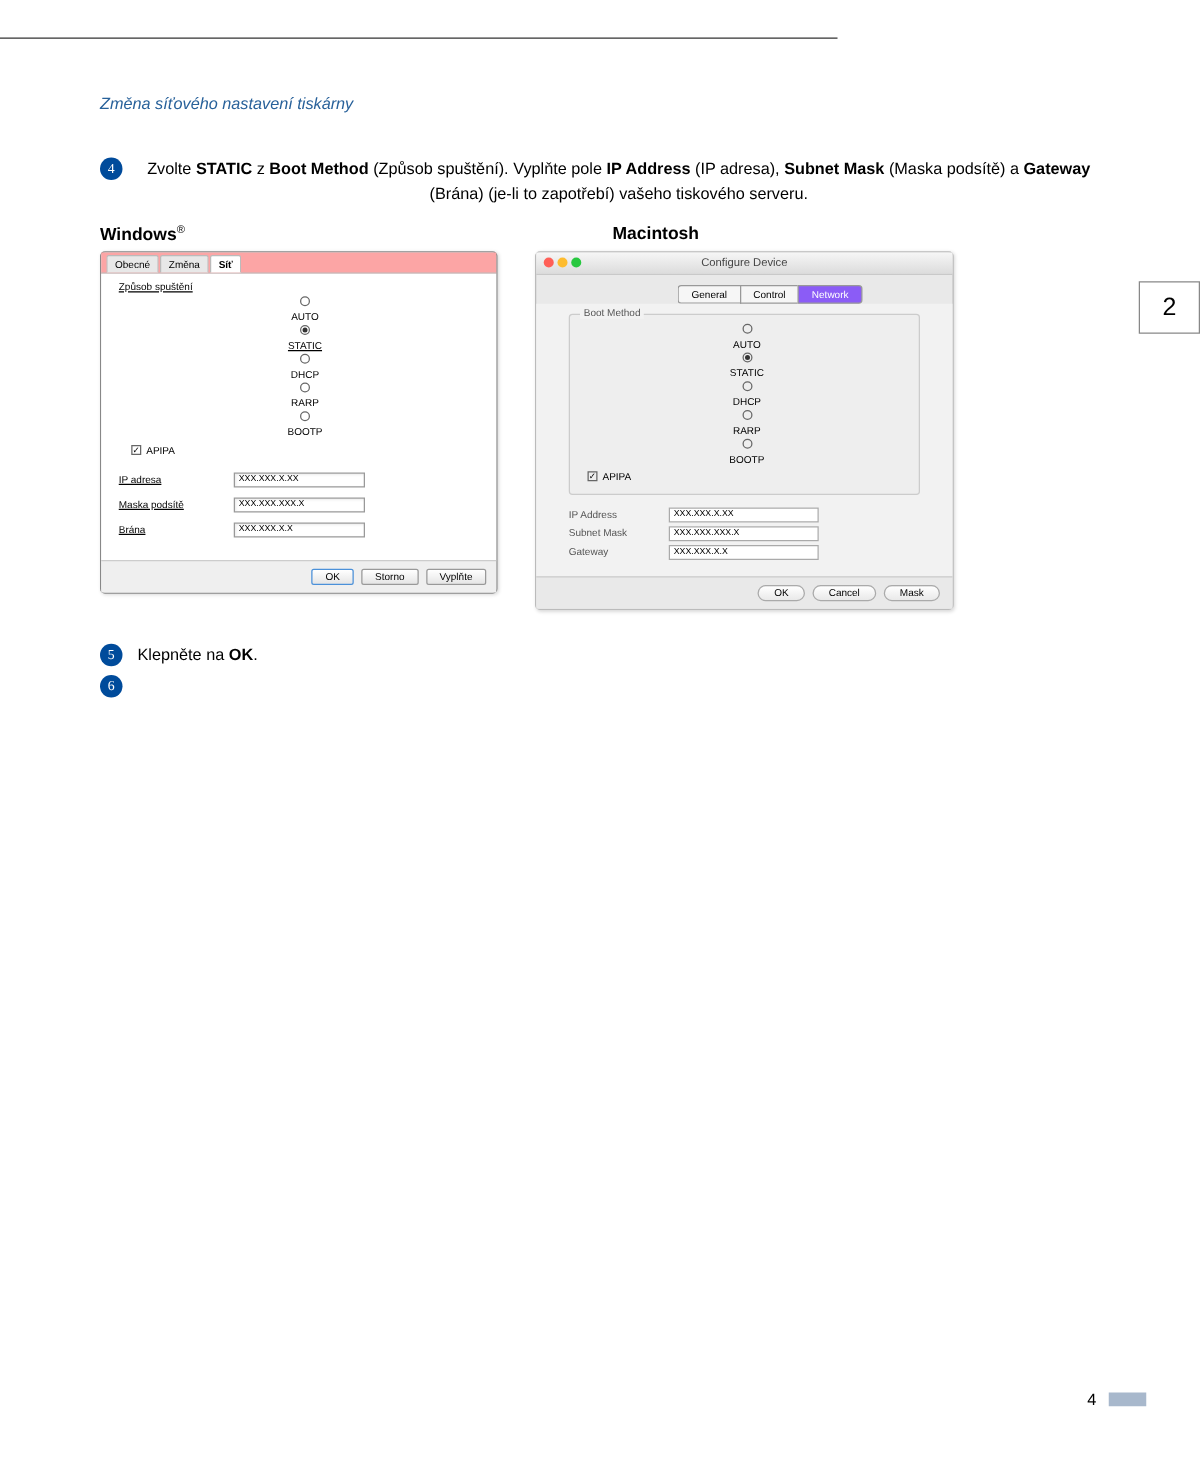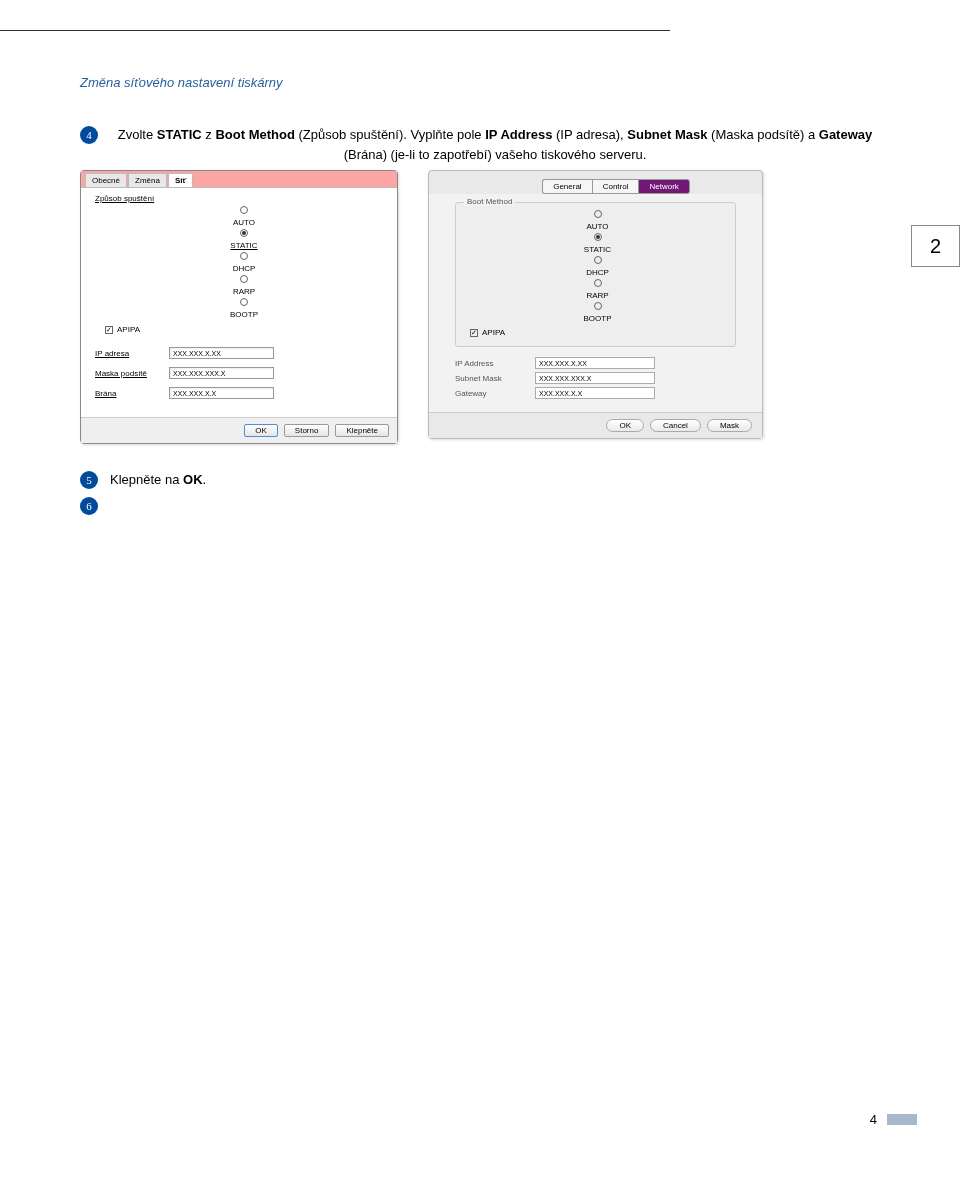--- a/index.html
+++ b/index.html
@@ -341,6 +341,14 @@
     </div>
   </div>
 
+  <div class="os-row">
+    <div class="os-col">
+      <b class="os-label">Windows</b><span class="super">®</span>
+    </div>
+    <div class="os-col" style="padding-left:10px;">
+      <b class="os-label">Macintosh</b>
+    </div>
+  </div>
 
   <div class="shots">
 

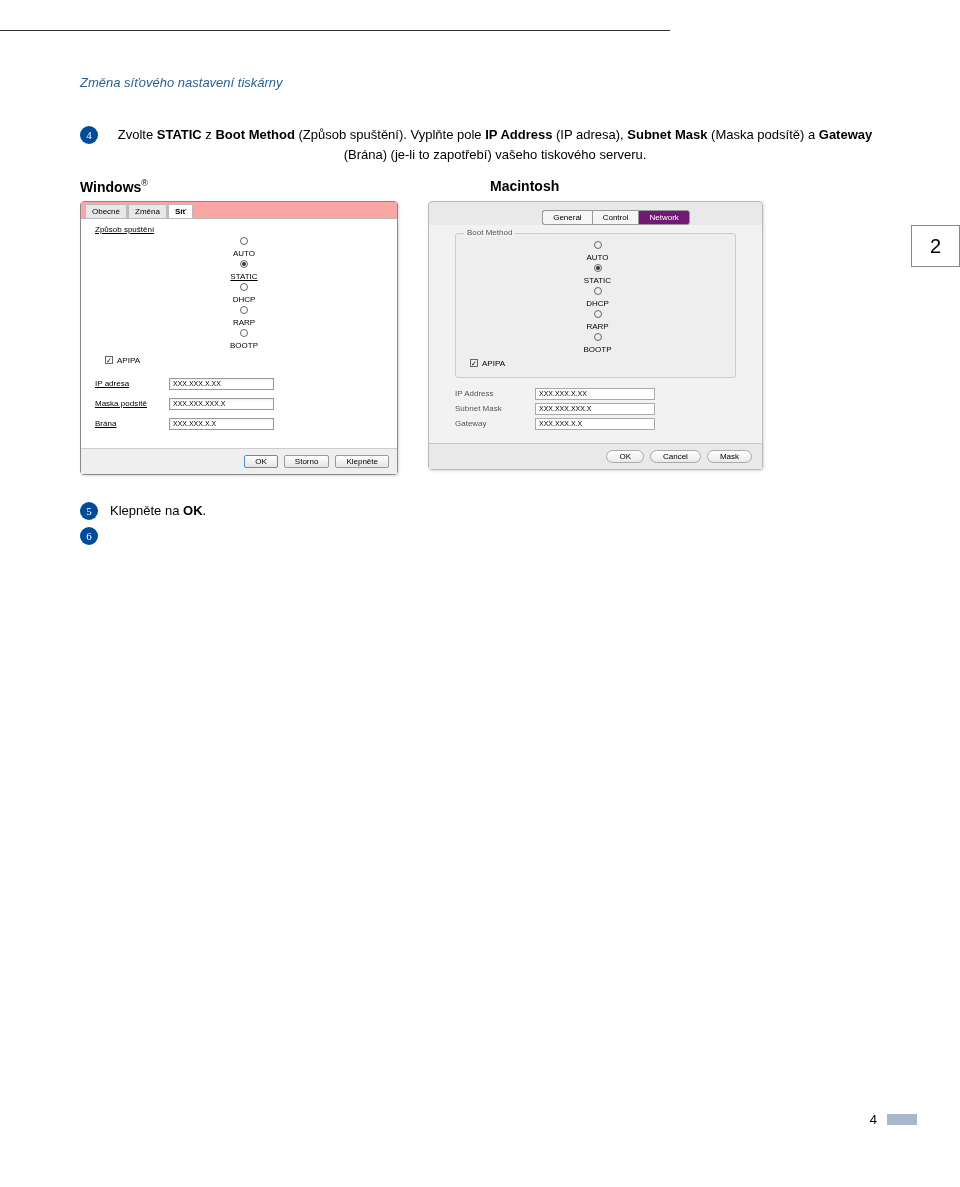--- a/index.html
+++ b/index.html
@@ -411,6 +411,14 @@
 
     <div class="shot-box">
       <div class="mac-dialog">
+        <div class="mac-title">
+          <div class="mac-dots">
+            <div class="mac-dot r"></div>
+            <div class="mac-dot y"></div>
+            <div class="mac-dot g"></div>
+          </div>
+          <div class="mac-title-text">Configure Device</div>
+        </div>
         <div class="mac-tabs">
           <div class="mac-tab">General</div>
           <div class="mac-tab">Control</div>

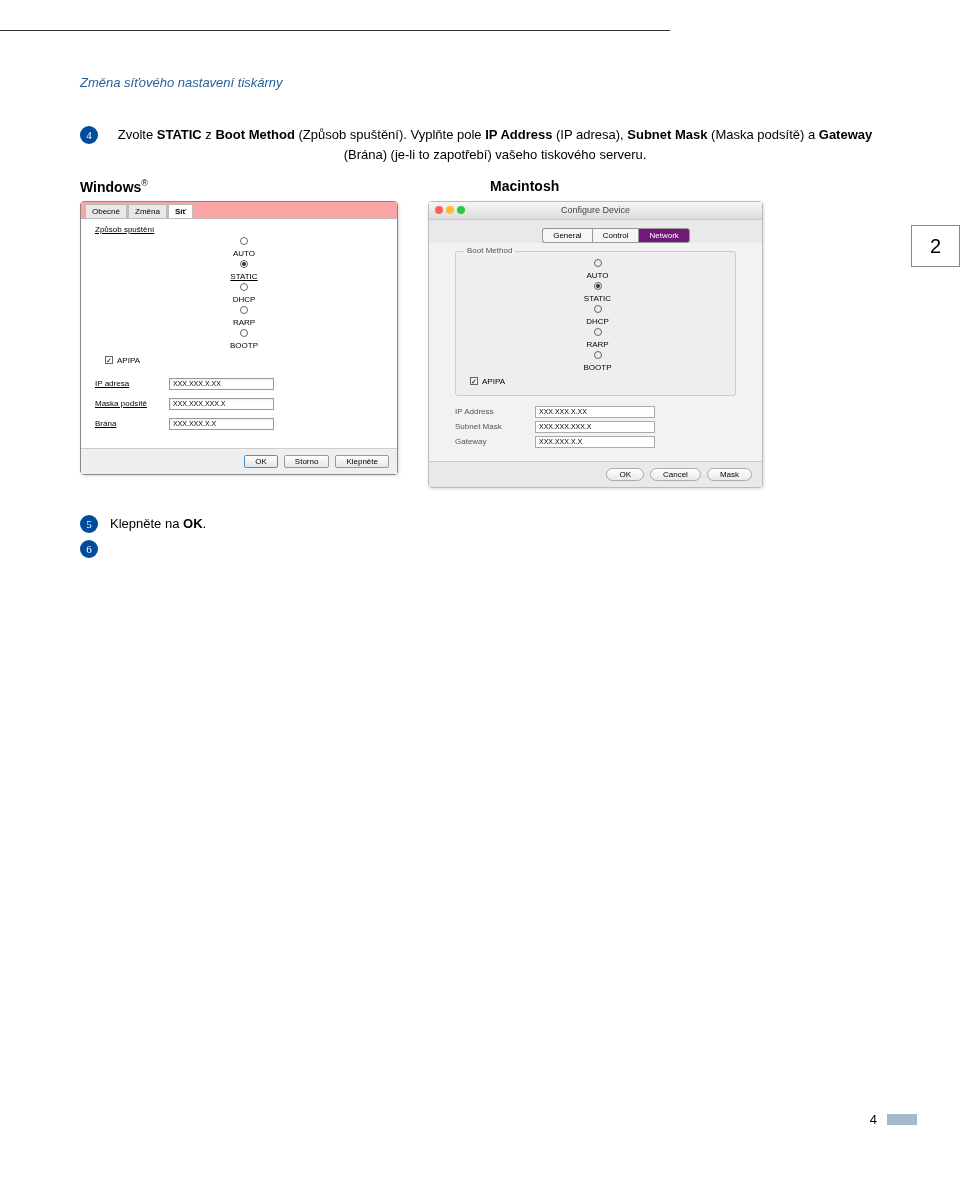--- a/index.html
+++ b/index.html
@@ -239,7 +239,7 @@
   }
   .mac-tab:first-child { border-right: none; border-top-left-radius: 3px; border-bottom-left-radius: 3px; margin-left: 41px; }
   .mac-tab:nth-child(2) { border-right: none; }
-  .mac-tab.active { background: #701a75; color: #fff; }
+  .mac-tab.active { background: #8b5cf6; color: #fff; }
   .mac-tab:last-child { border-top-right-radius: 3px; border-bottom-right-radius: 3px; }
   .mac-body {
     padding: 8px 26px 10px 26px;

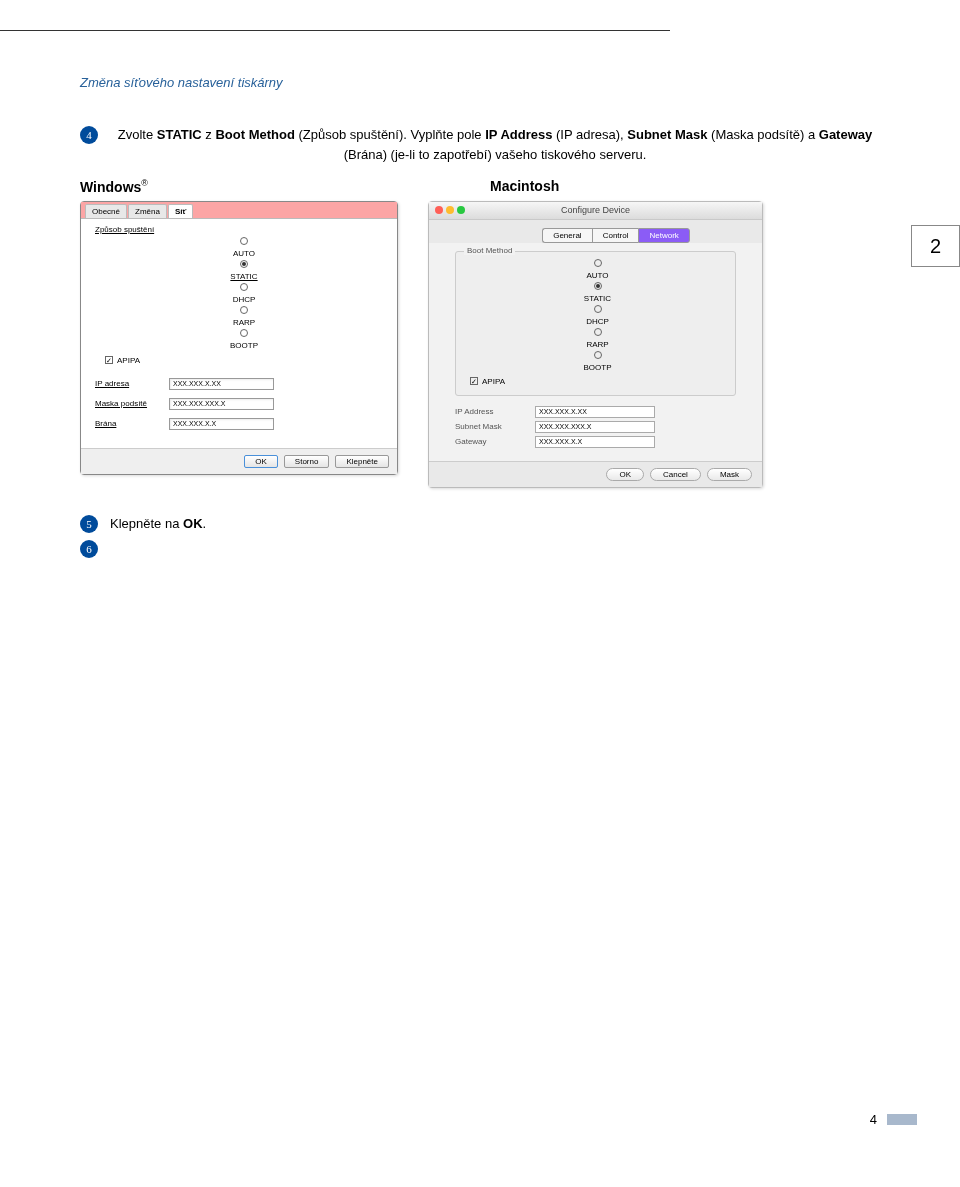--- a/index.html
+++ b/index.html
@@ -170,7 +170,7 @@
     font-size: 8px;
     margin-bottom: 8px;
   }
-  .field-row .fl { width: 74px; text-decoration: underline; }
+  .field-row .fl { width: 92px; text-decoration: underline; }
   .field-row .fi {
     border: 1px solid #999;
     height: 12px;

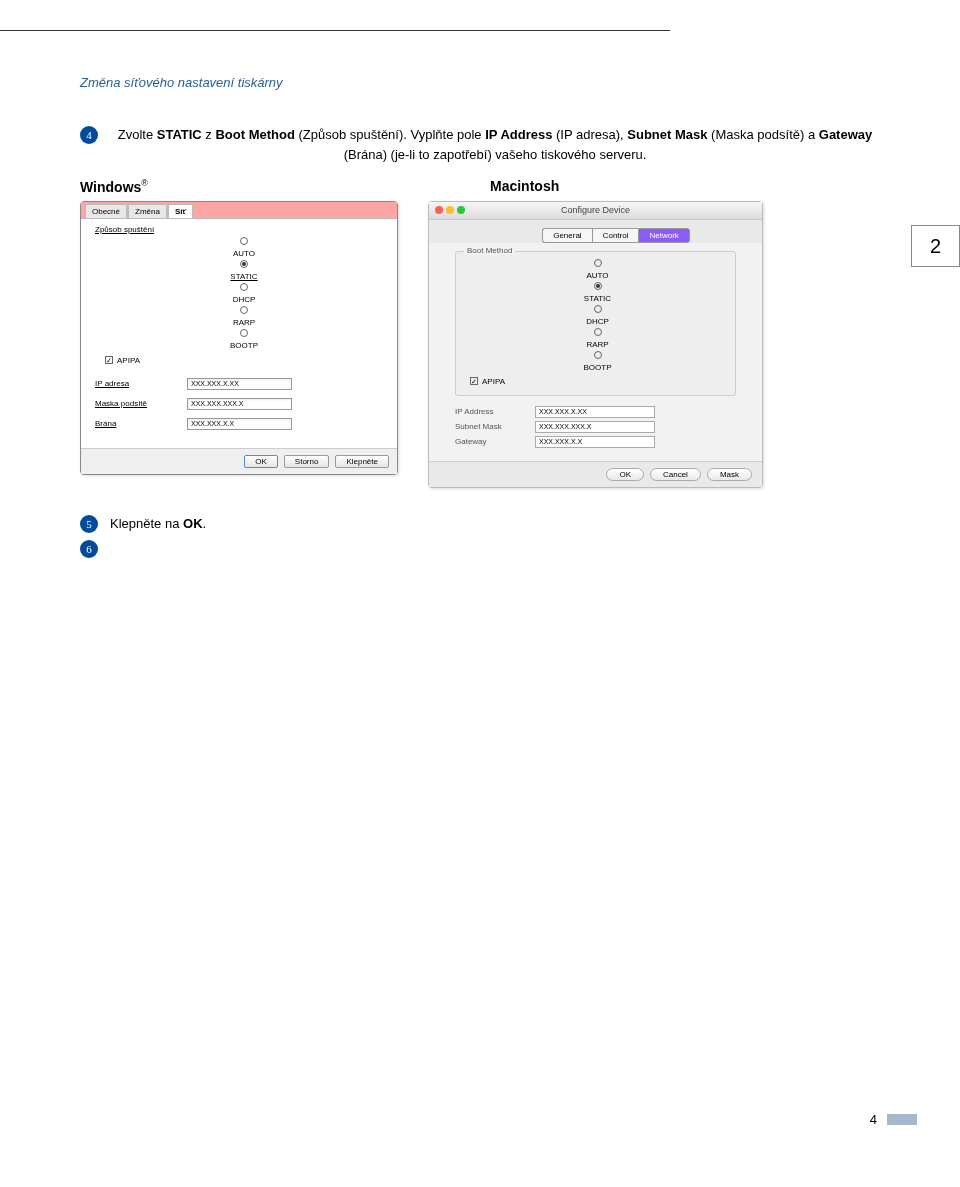--- a/index.html
+++ b/index.html
@@ -404,7 +404,7 @@
         <div class="win-buttons">
           <div class="win-btn" style="border-color:#4a90d9;">OK</div>
           <div class="win-btn">Storno</div>
-          <div class="win-btn">Klepněte</div>
+          <div class="win-btn">Vyplňte</div>
         </div>
       </div>
     </div>

